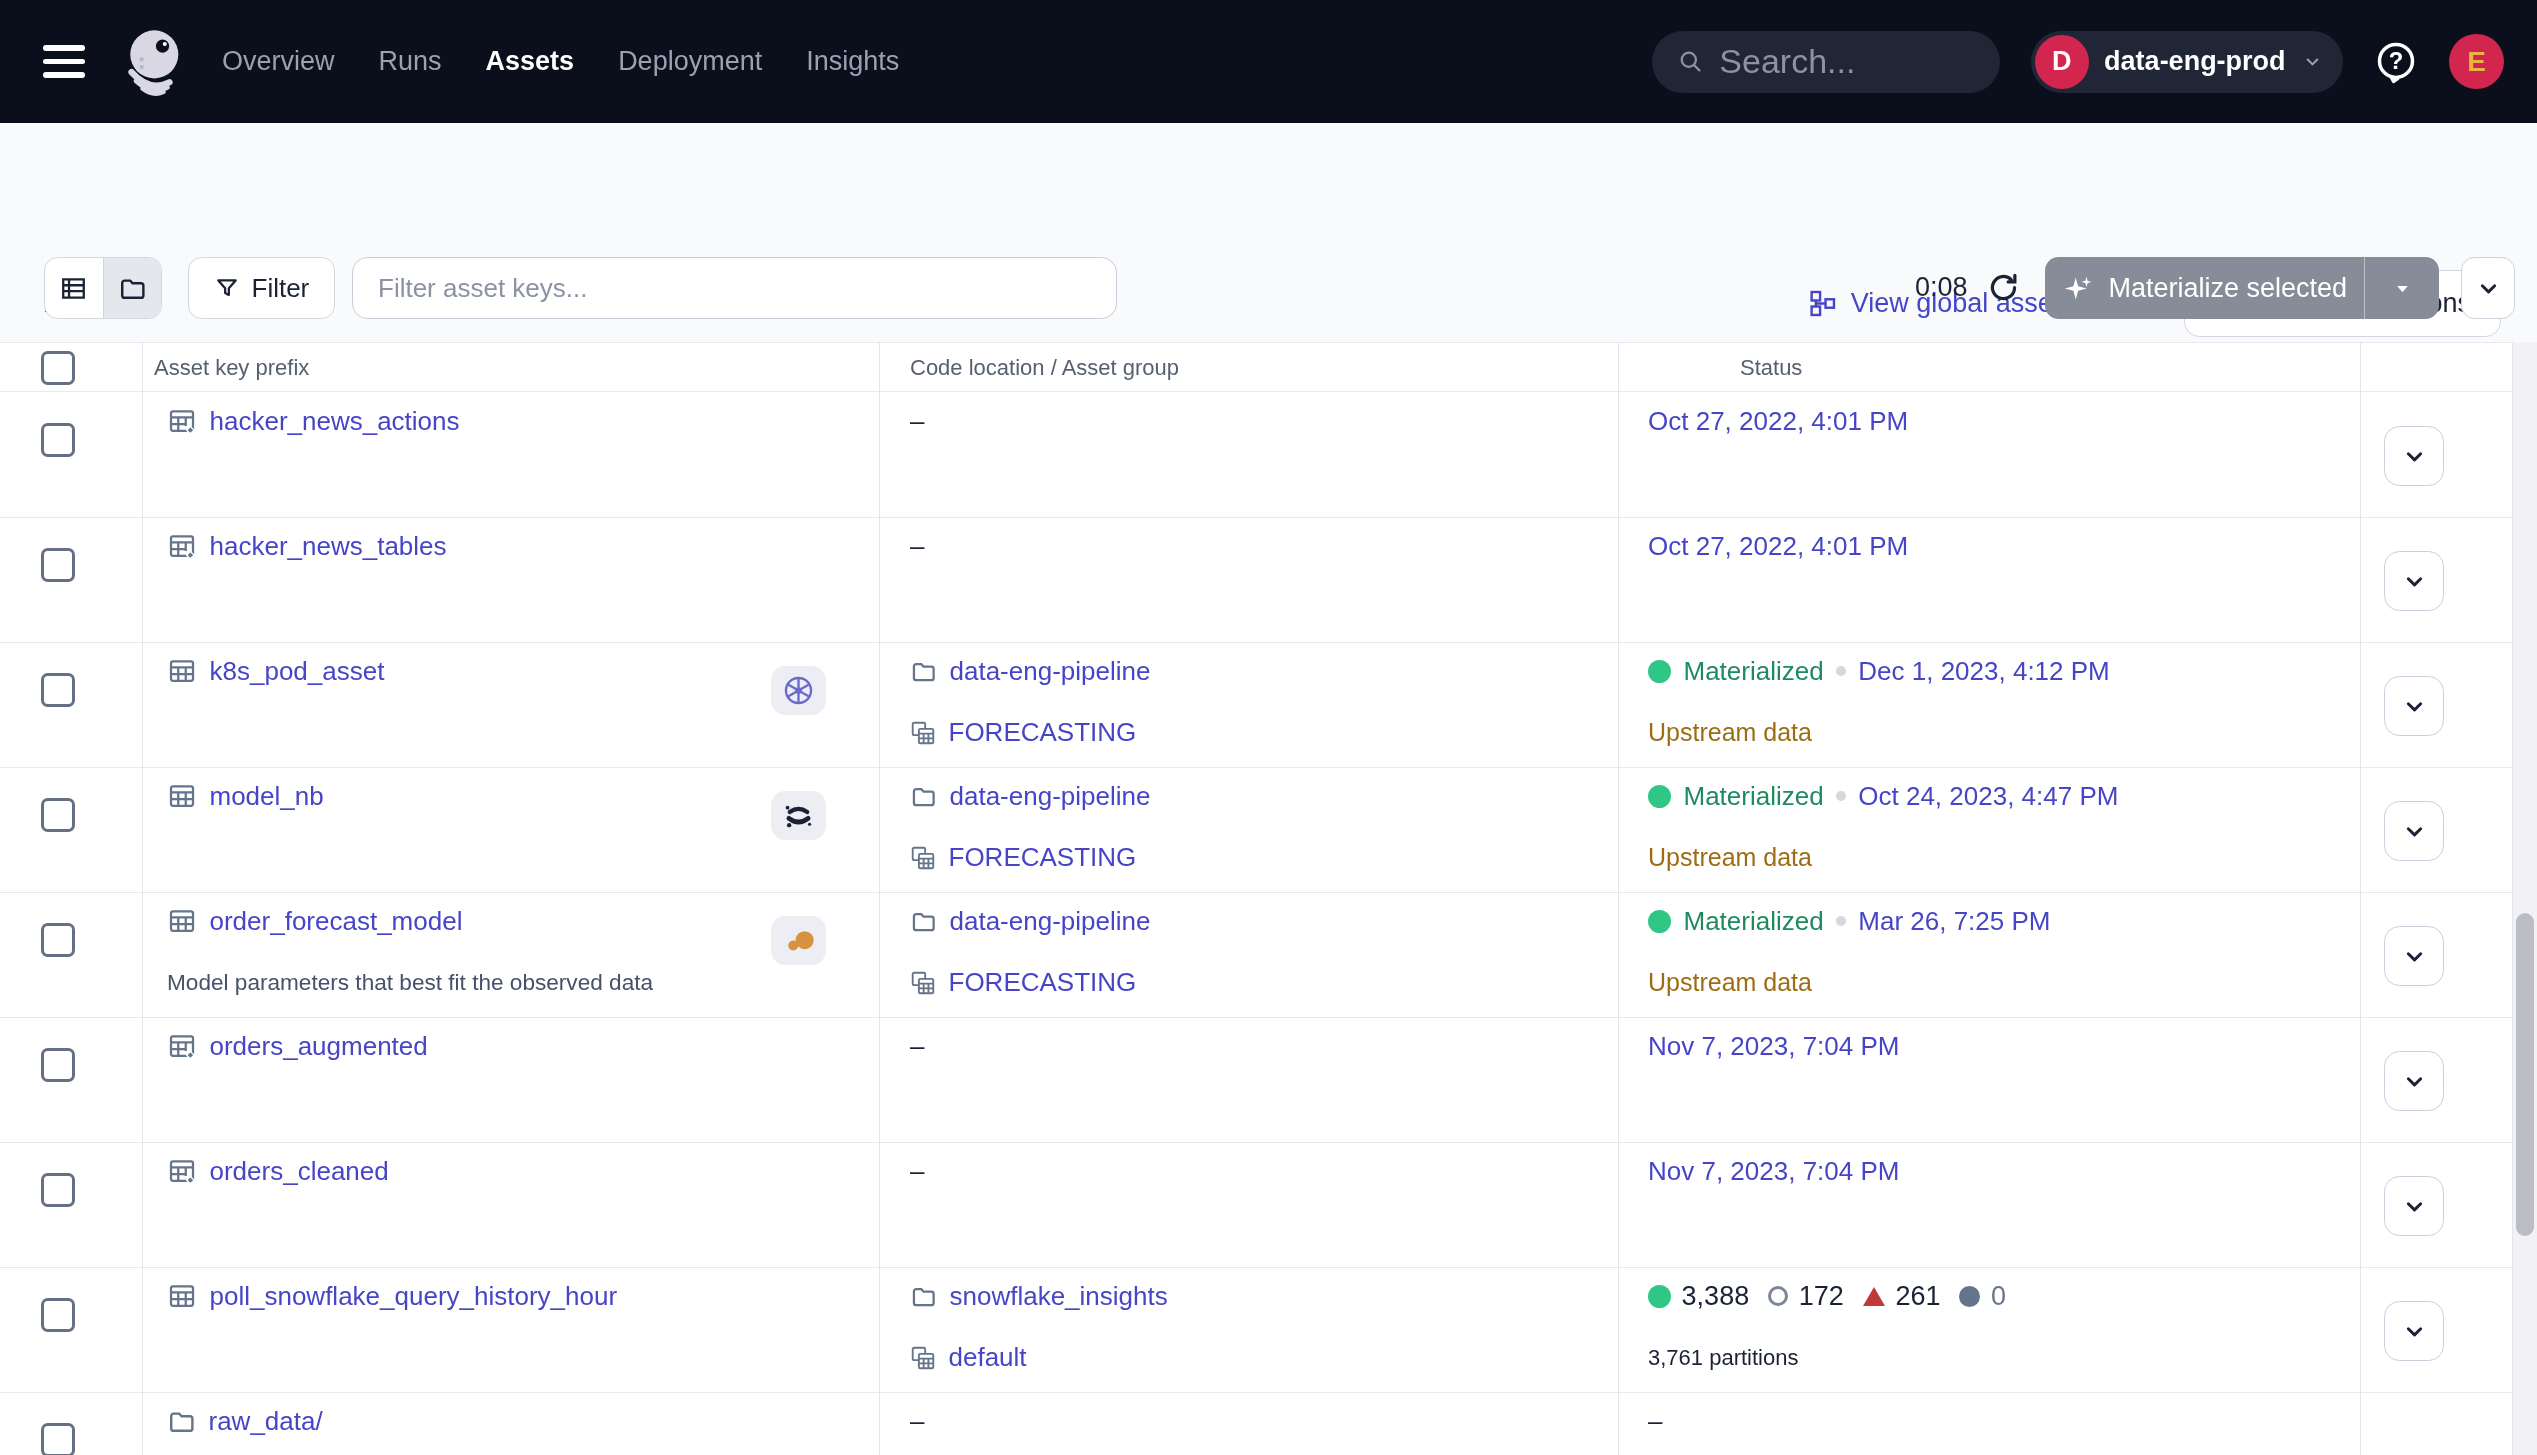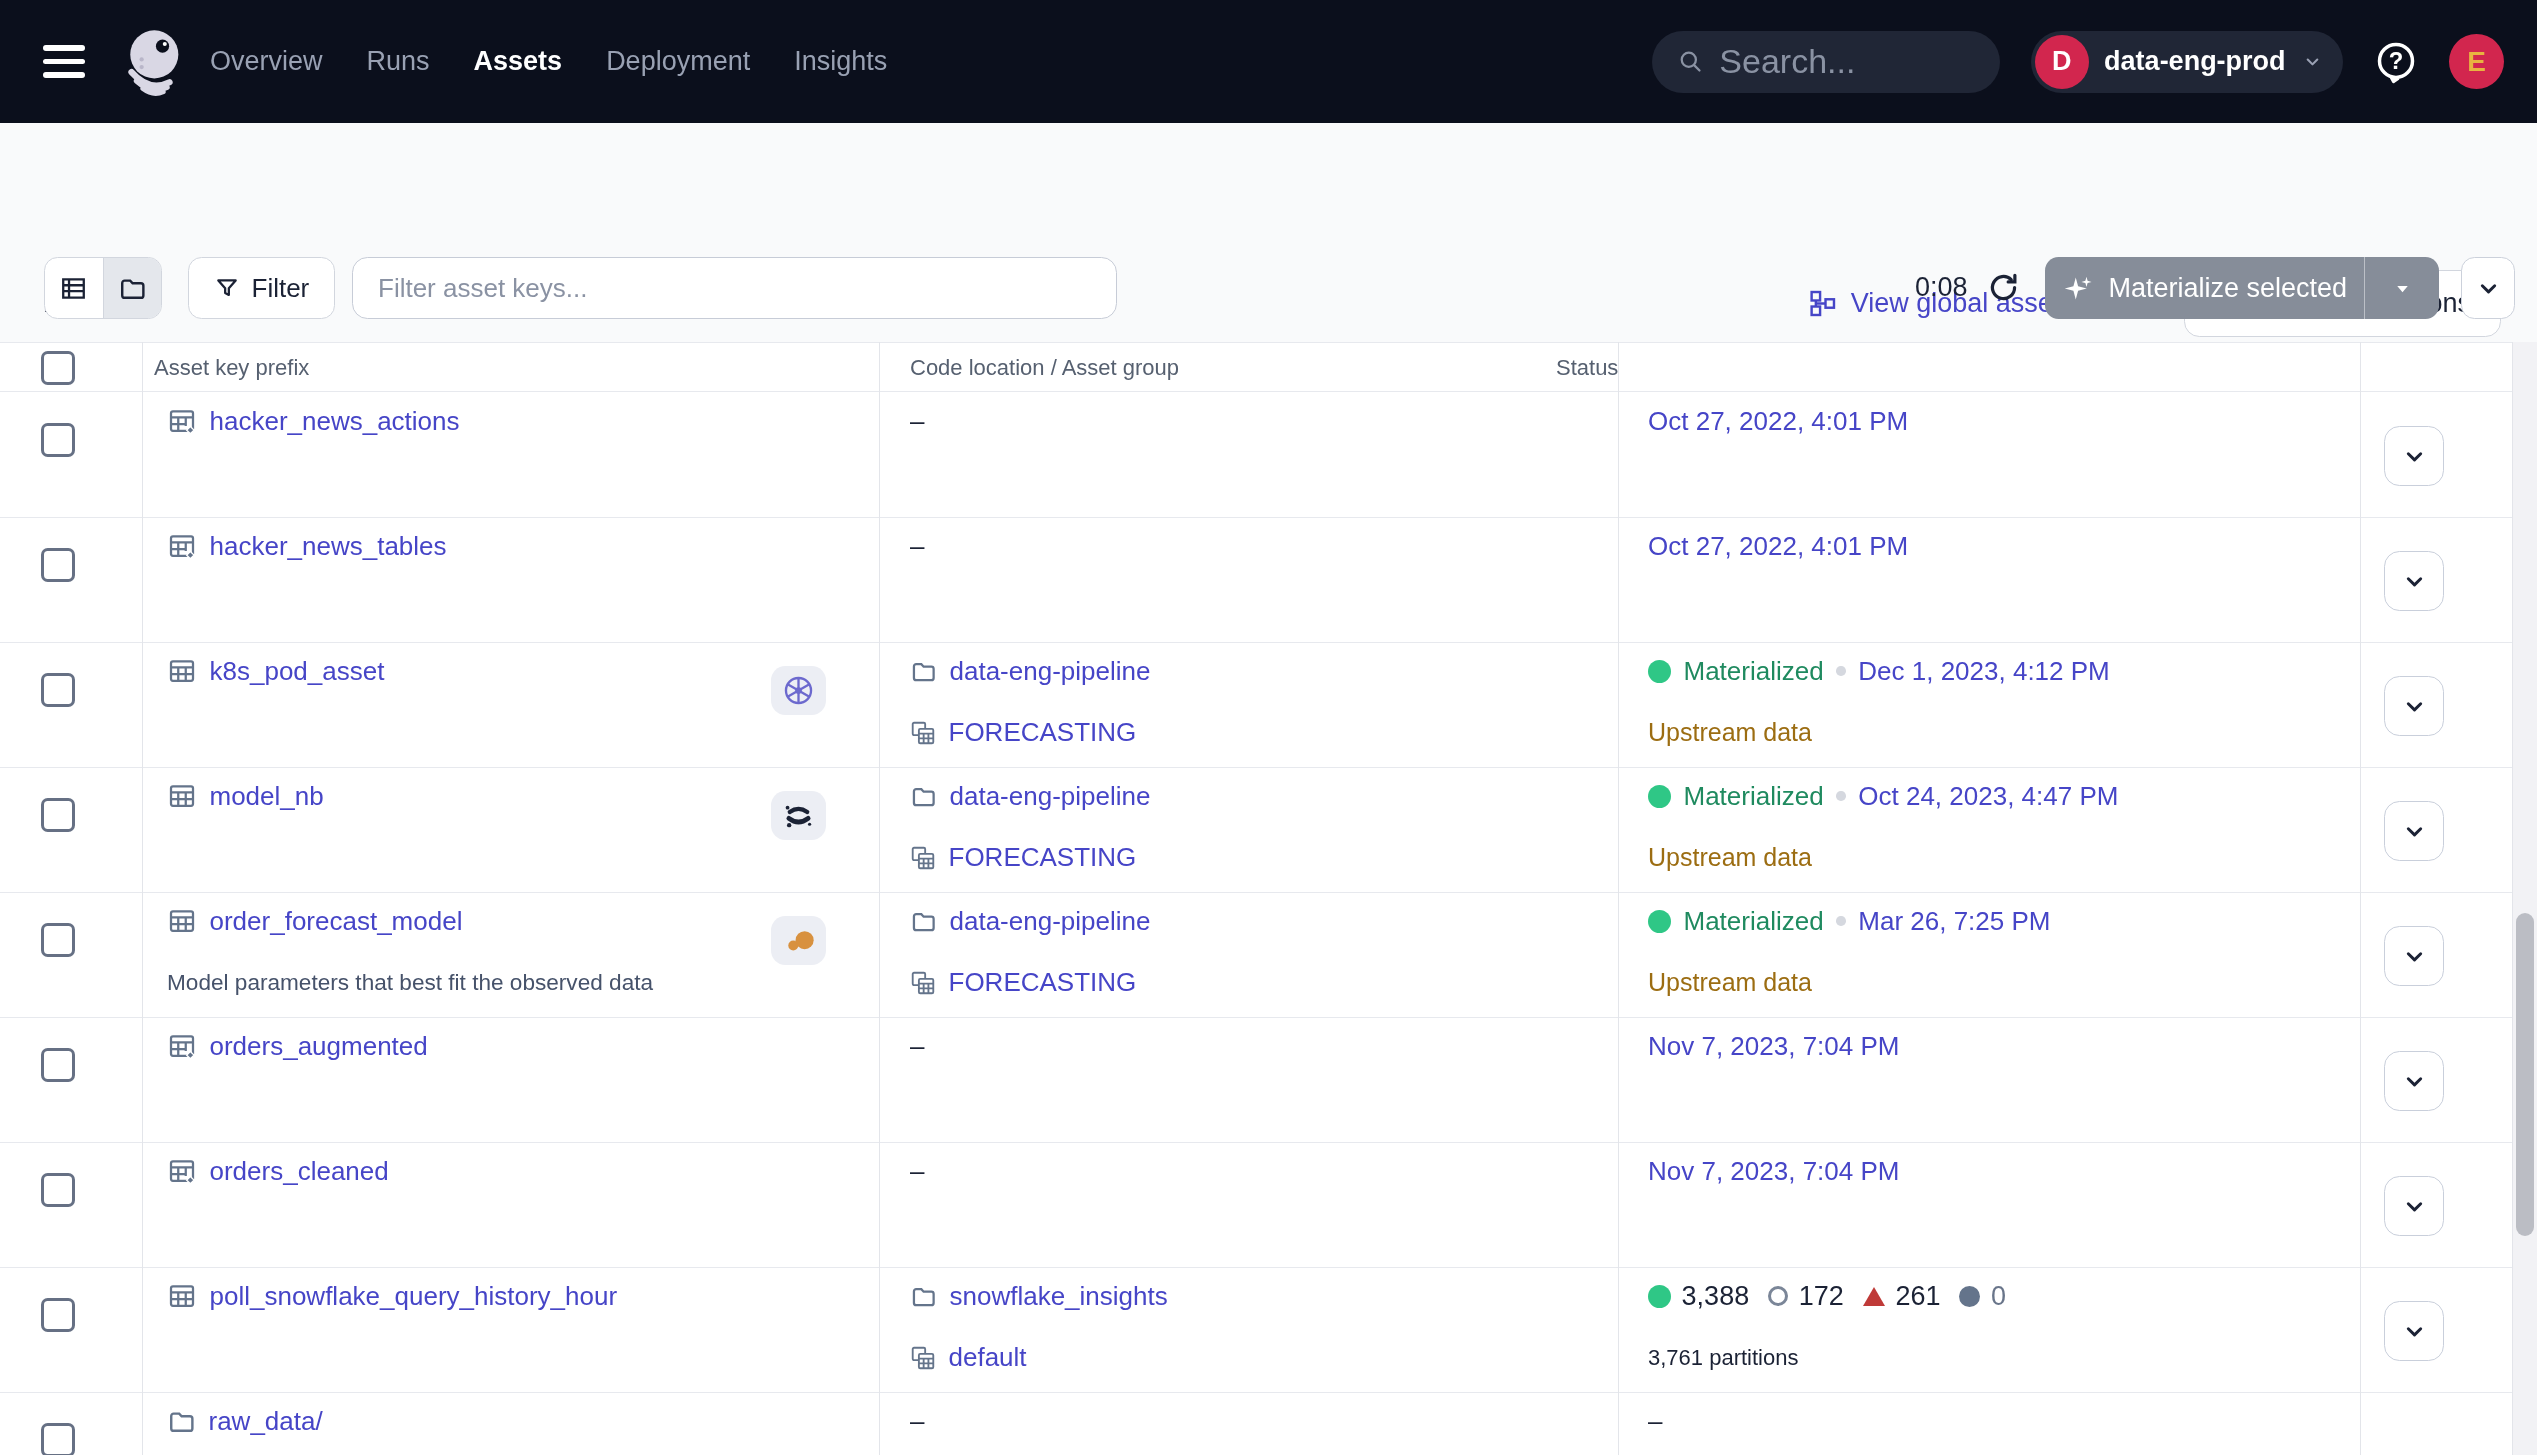--- a/index.html
+++ b/index.html
@@ -21,7 +21,7 @@
   #hamburger{margin-left:43px;width:42px;height:33px;display:flex;flex-direction:column;justify-content:space-between;cursor:pointer;}
   #hamburger span{display:block;height:5.8px;border-radius:2.9px;background:#fff;}
   #logo{margin-left:25px;width:81px;height:92px;}
-  #navitems{display:flex;gap:44px;margin-left:19px;}
+  #navitems{display:flex;gap:44px;margin-left:31px;}
   .navitem{font-size:27px;color:var(--nav-dim);font-weight:500;cursor:pointer;}
   .navitem.active{color:#fff;font-weight:700;}
   #navright{position:absolute;right:34px;top:0;height:123px;display:flex;align-items:center;gap:31px;}

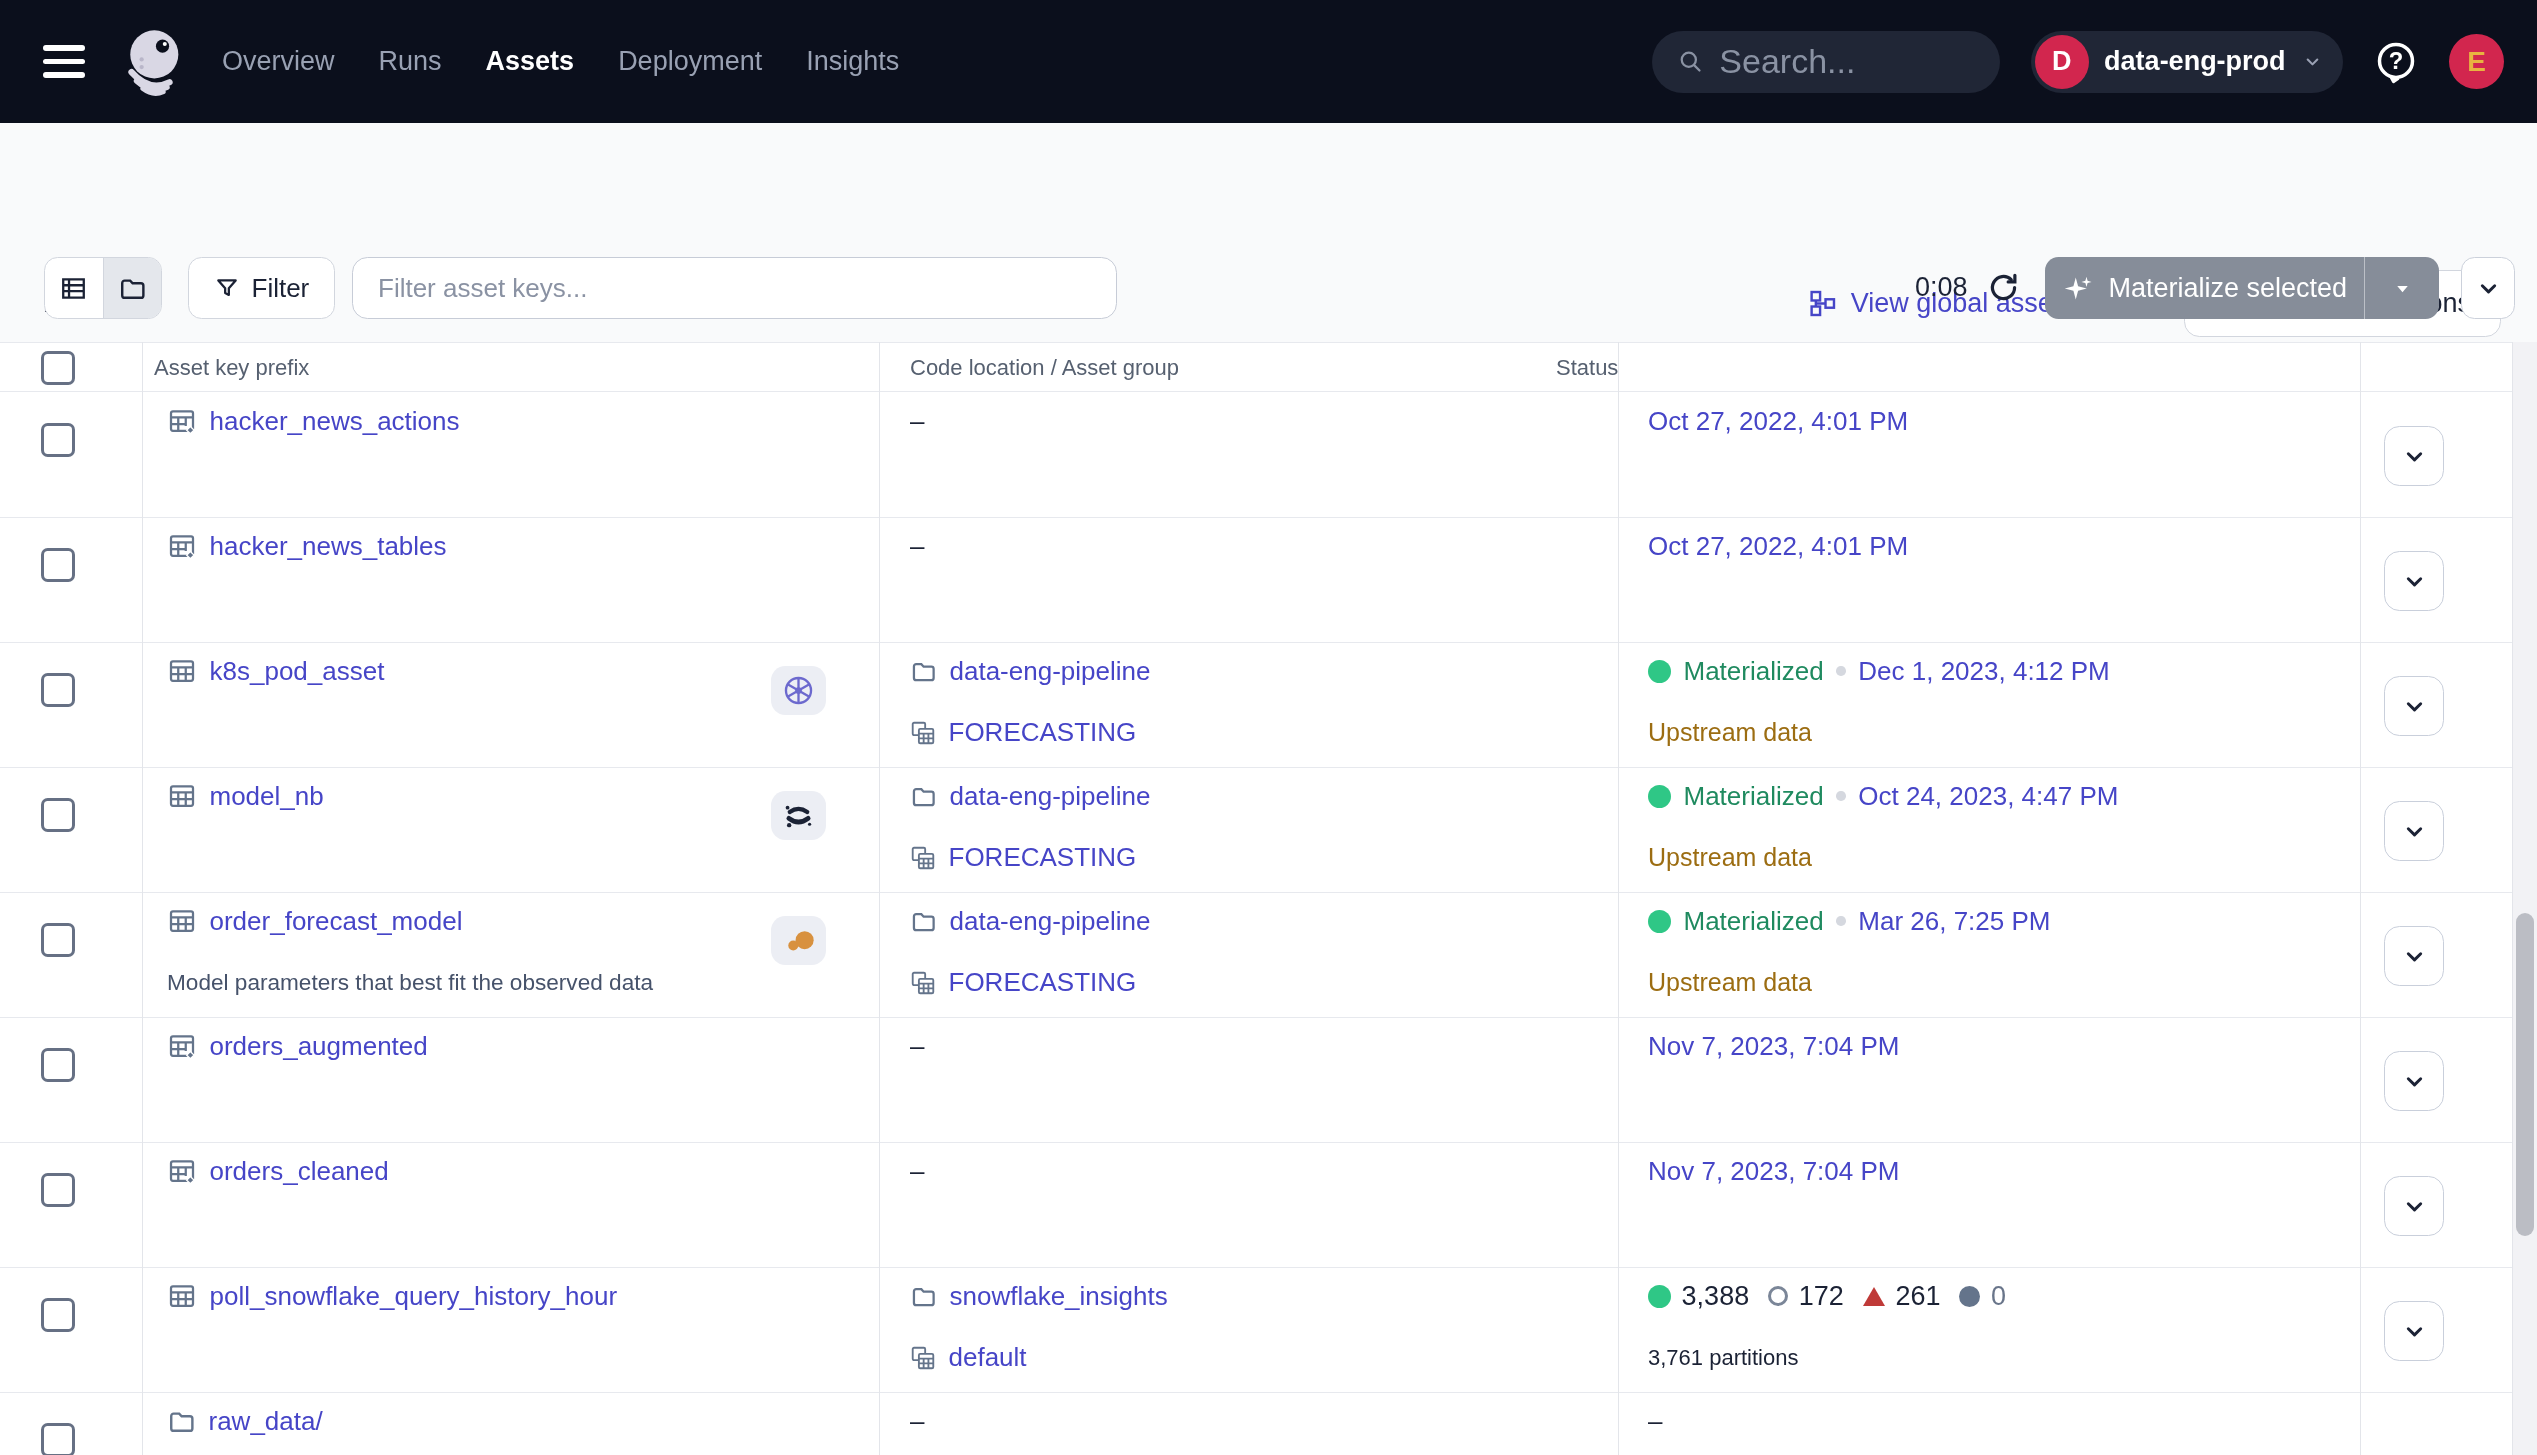--- a/index.html
+++ b/index.html
@@ -242,7 +242,7 @@
   <span class="cb hd" style="top:7.7px"></span>
   <span class="th" style="left:154px">Asset key prefix</span>
   <span class="th" style="left:910px">Code location / Asset group</span>
-  <span class="th" style="left:1556px">Status</span>
+  <span class="th" style="left:1740px">Status</span>
 </div>
 
 <div id="rows">

